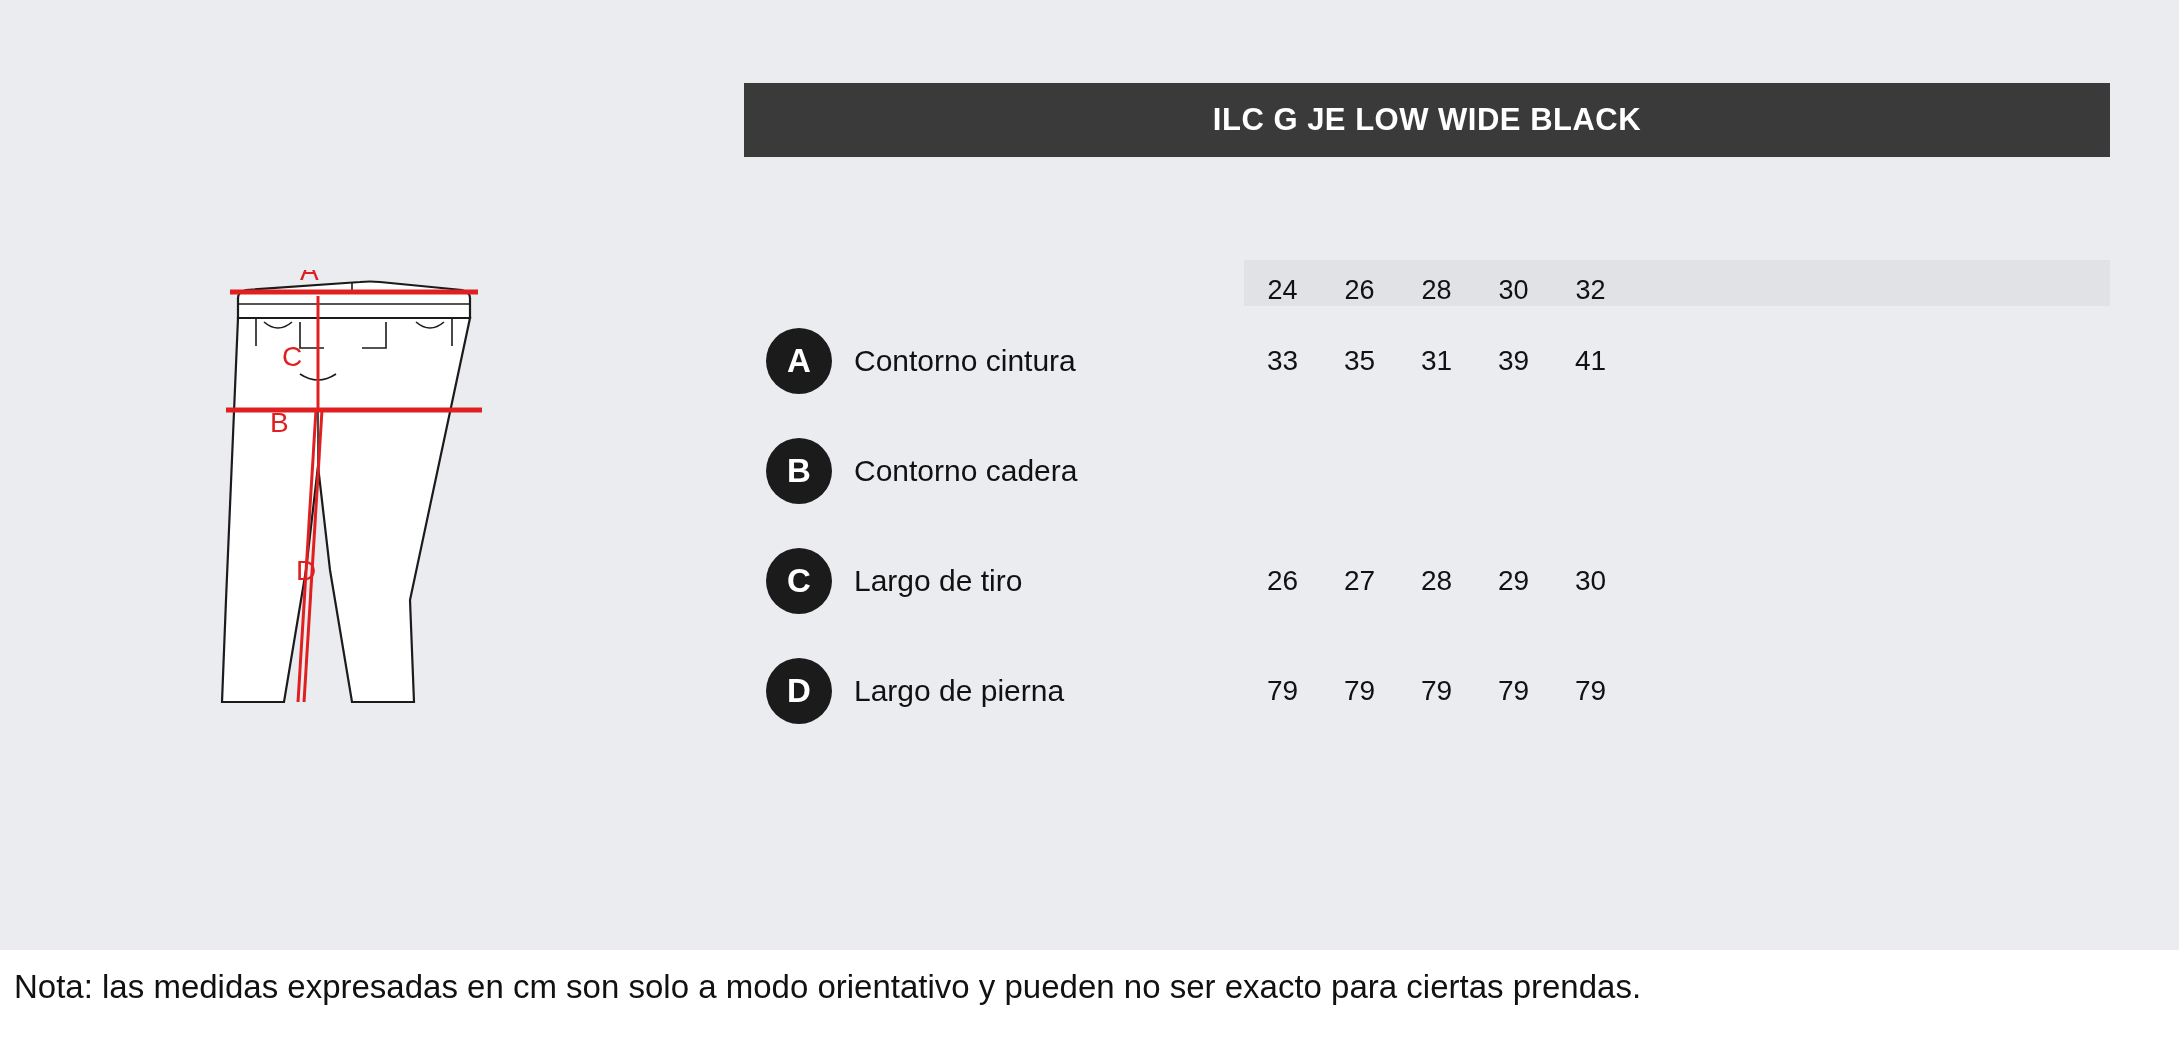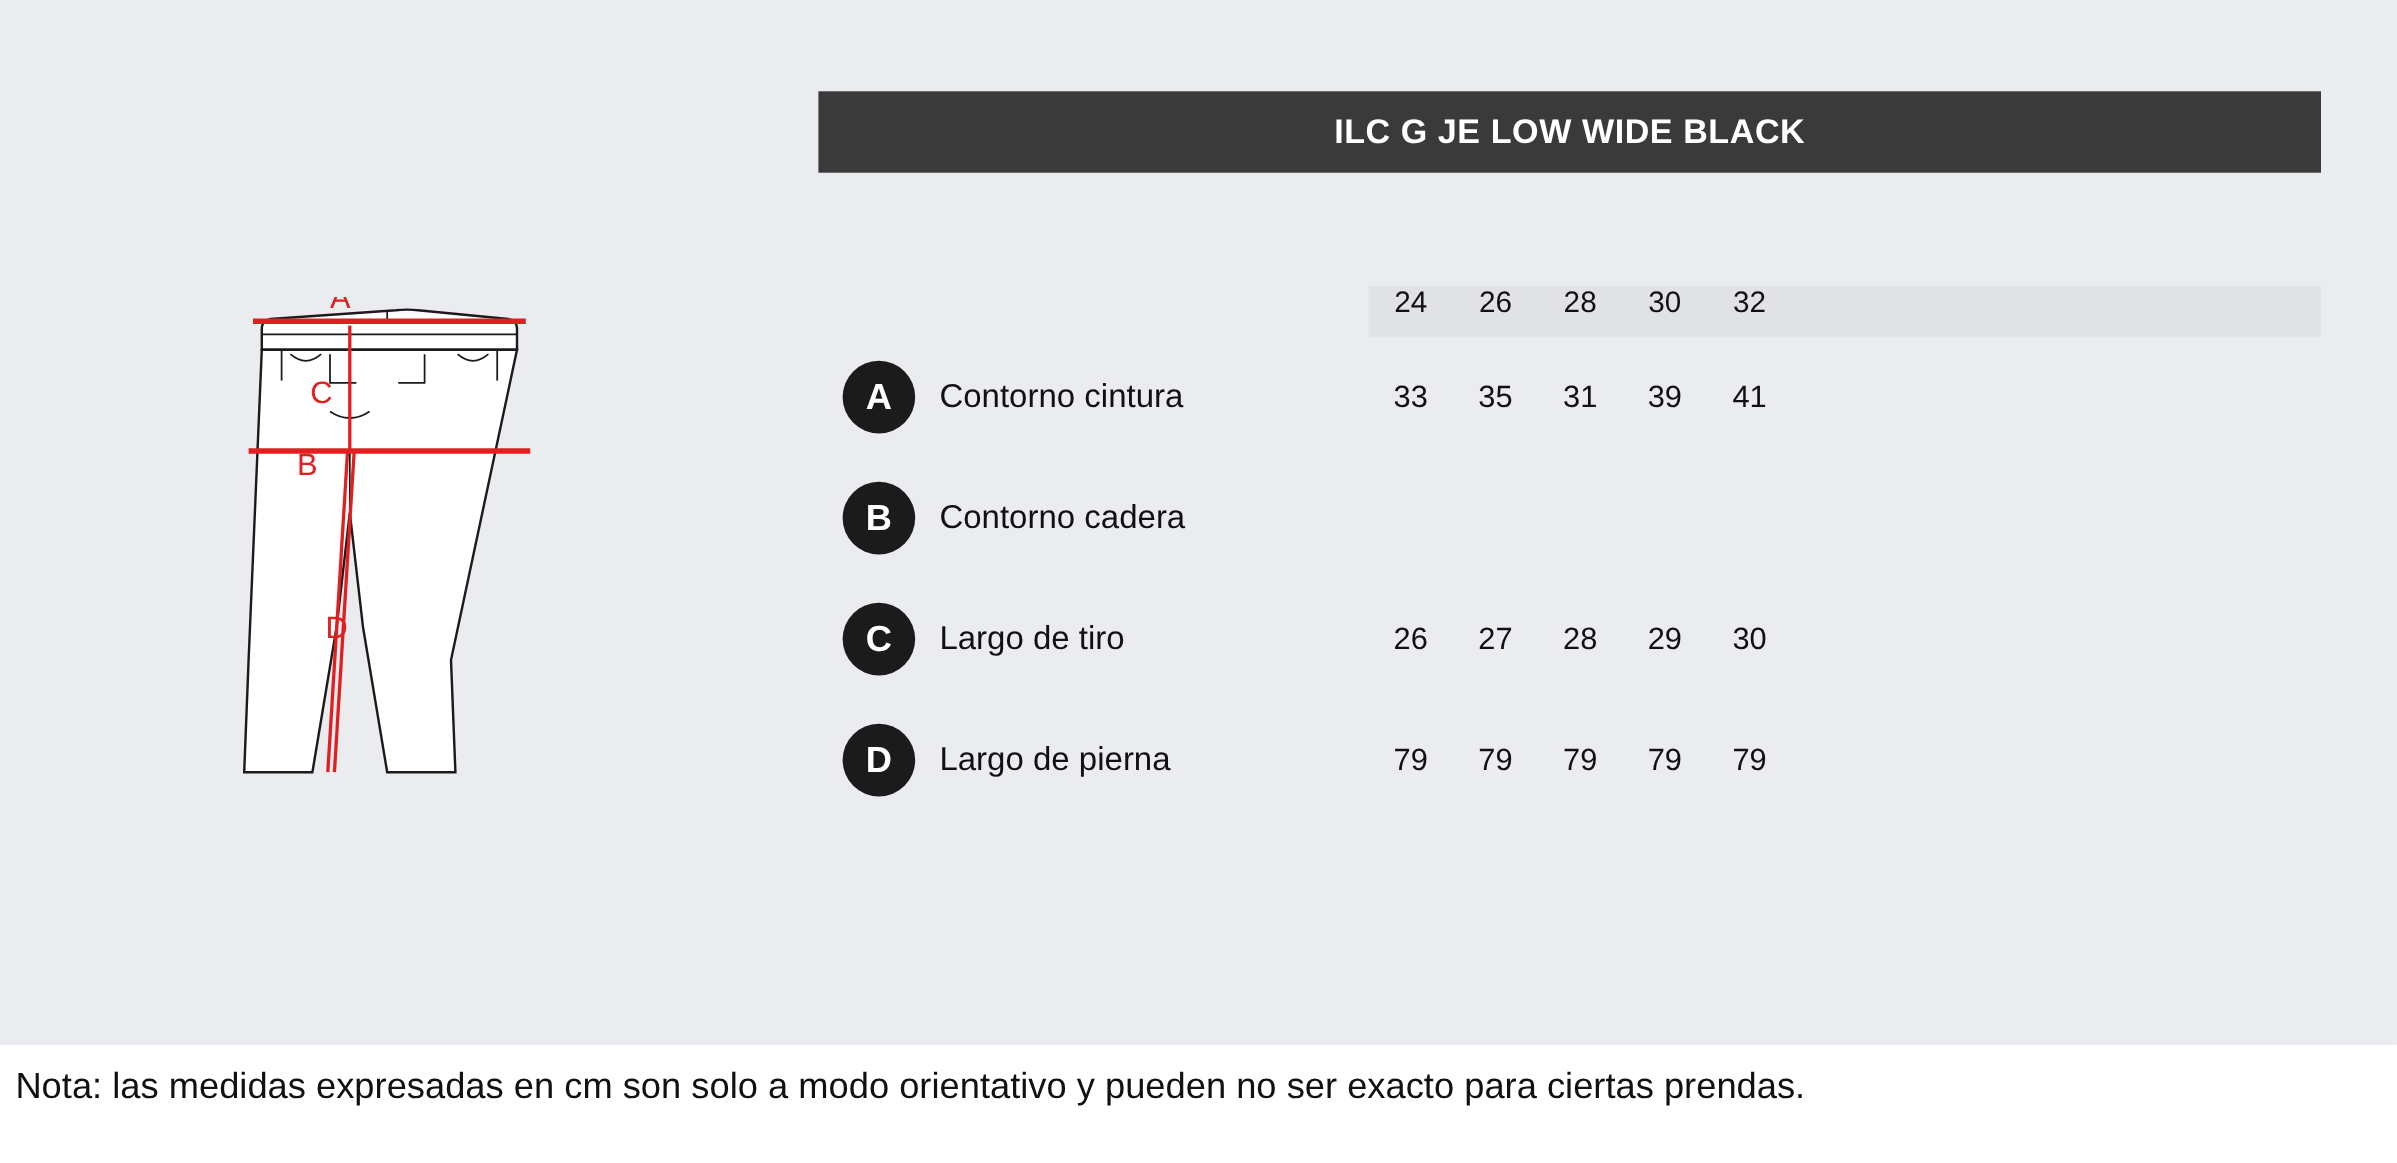--- a/index.html
+++ b/index.html
@@ -84,7 +84,7 @@
     width: 866px;
     height: 46px;
     display: flex;
-    align-items: flex-start;
+    align-items: flex-end;
   }
   .size-cell {
     width: 77px;

